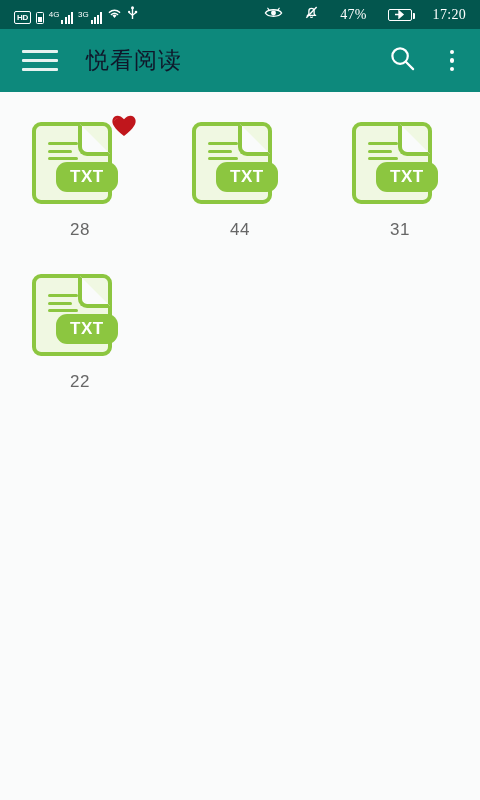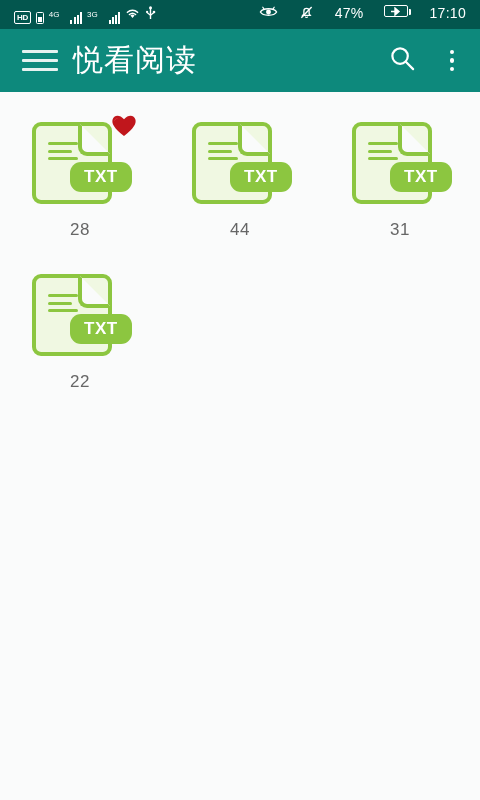--- a/index.html
+++ b/index.html
@@ -34,7 +34,7 @@
     content:""; position:absolute; left:1px; right:1px; top:4px; bottom:1px;
     background:#fff;
   }
-  .net-group{ display:flex; align-items:flex-end; gap:11px; }
+  .net-group{ display:flex; align-items:flex-end; gap:2px; }
   .net-label{ font-size:8px; line-height:8px; margin-bottom:5px; }
   .bars{ display:flex; align-items:flex-end; gap:1.2px; height:12px; }
   .bars i{ width:2px; background:#fff; display:block; }

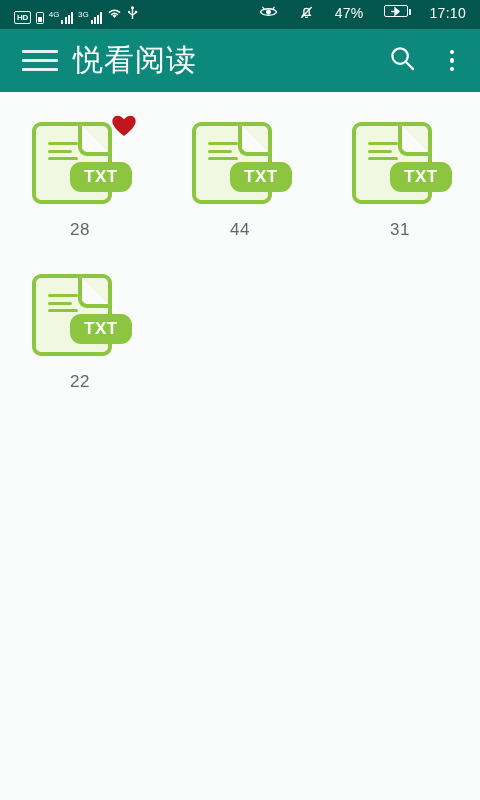--- a/index.html
+++ b/index.html
@@ -19,7 +19,7 @@
     color:#ffffff;
   }
   .status-left{ display:flex; align-items:flex-end; gap:5px; }
-  .status-right{ margin-left:auto; display:flex; align-items:flex-start; gap:21px; }
+  .status-right{ margin-left:auto; display:flex; align-items:center; gap:21px;font-family:Liberation Serif, serif; }
 
   .hd-badge{
     border:1.6px solid #fff; border-radius:2px;

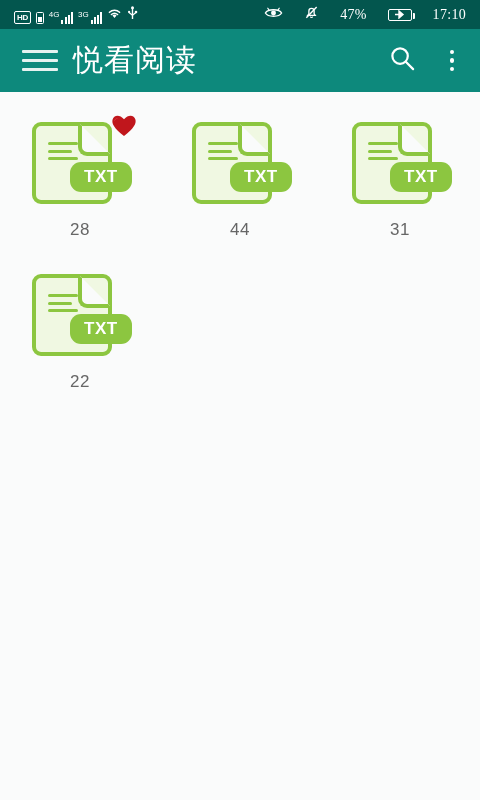--- a/index.html
+++ b/index.html
@@ -197,7 +197,7 @@
         <path d="M1 4.5 L8 4.5 M5 1 L9 4.5 L5 8 Z" stroke="#fff" stroke-width="1.4" fill="#fff"></path>
       </svg>
     </span>
-    <span class="clock">17:10</span>
+    <span class="clock">17:20</span>
   </div>
 </div>
 

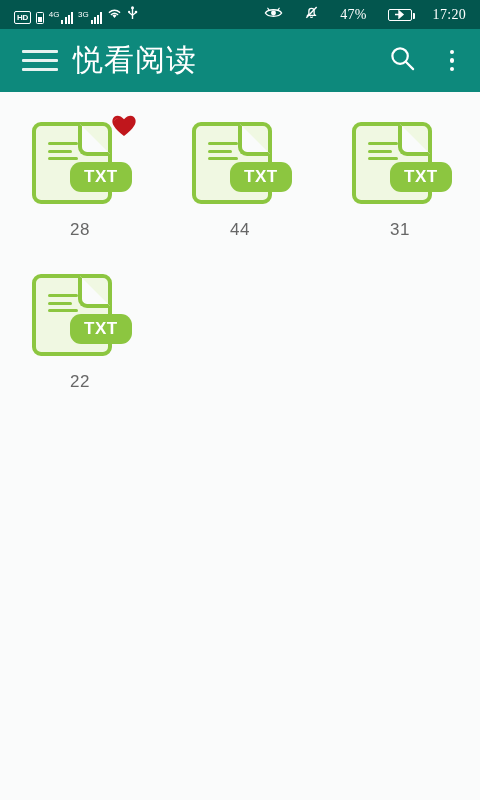--- a/index.html
+++ b/index.html
@@ -65,7 +65,7 @@
   .hamburger{ width:36px; display:flex; flex-direction:column; gap:6px; cursor:pointer; }
   .hamburger span{ display:block; height:3px; background:#e6f2f0; border-radius:1px; }
   .app-title{
-    color:#ffffff; font-size:30px; margin-left:15px;
+    color:#0f172a; font-size:23px; margin-left:28px;
     letter-spacing:1px; font-weight:400;
   }
   .app-actions{ margin-left:auto; display:flex; align-items:center; gap:30px; }

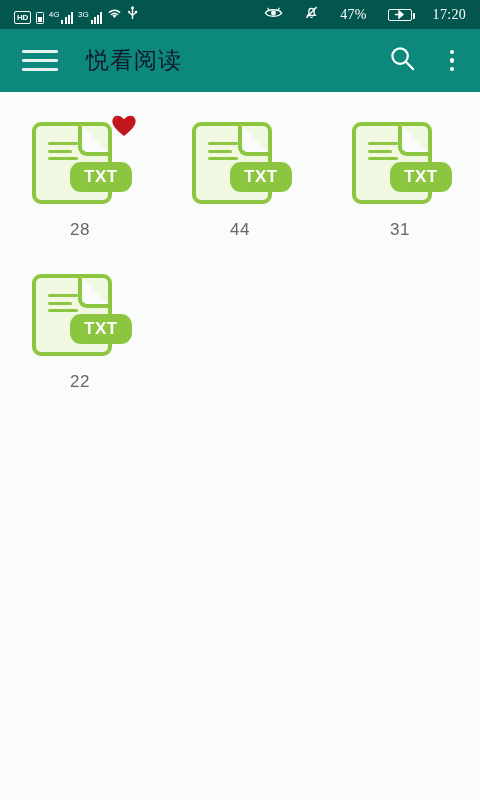--- a/index.html
+++ b/index.html
@@ -119,7 +119,7 @@
   .doc-lines i:nth-child(2){ width:24px; }
   .doc-lines i:nth-child(3){ width:30px; }
   .txt-badge{
-    position:absolute; left:42px; top:50px;
+    position:absolute; left:28px; top:50px;
     background:#8cc640; color:#ffffff;
     font-size:17px; font-weight:bold; letter-spacing:0.5px;
     padding:5px 14px; border-radius:11px;

